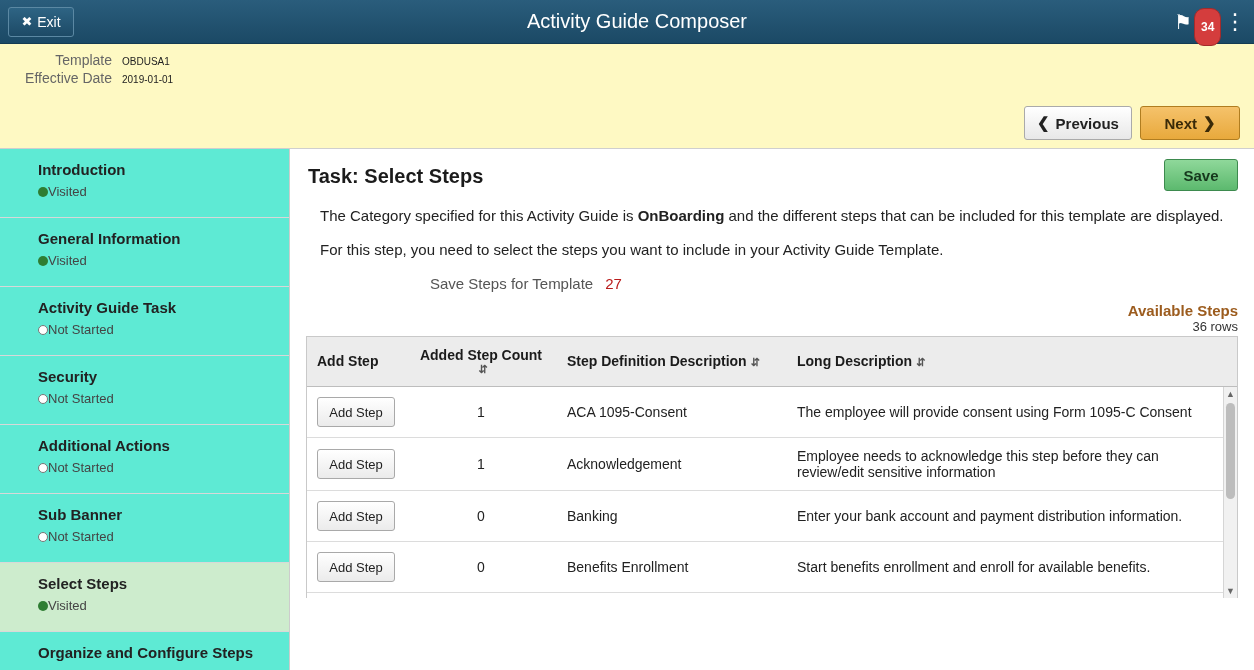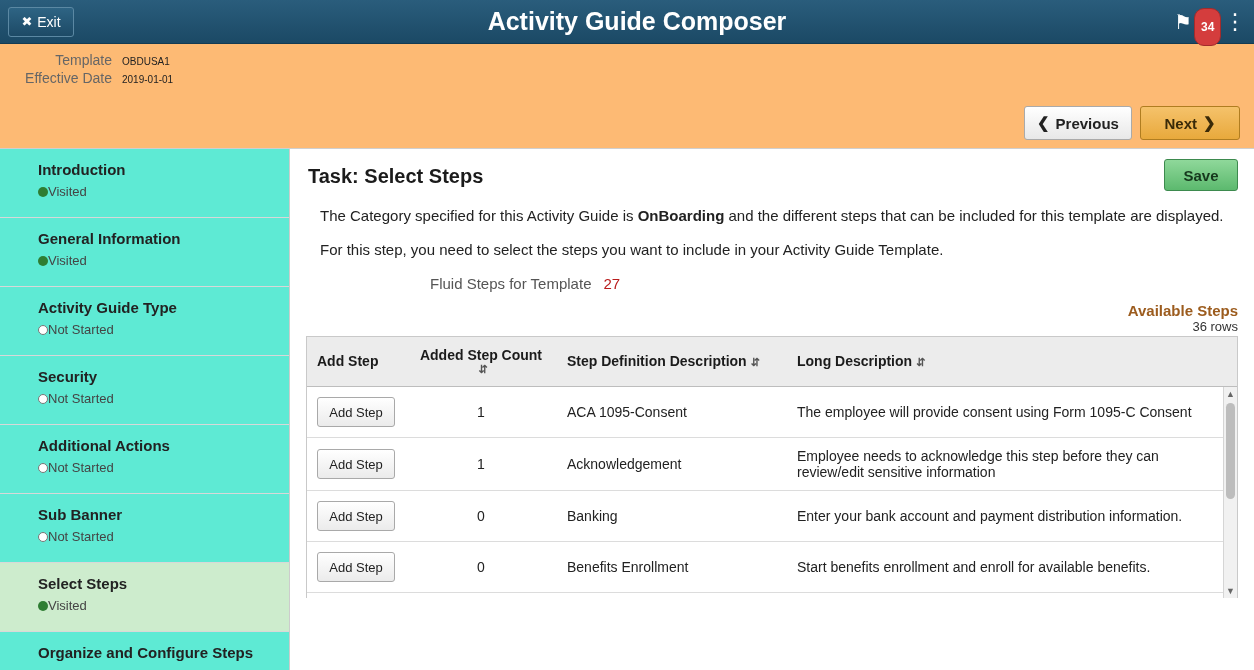--- a/index.html
+++ b/index.html
@@ -51,8 +51,8 @@
     left: 0; right: 0;
     text-align: center;
     color: #ffffff;
-    font-size: 25px;
-    font-weight: bold;
+    font-size: 20px;
+    font-weight: normal;
     pointer-events: none;
     margin-left: 20px;
   }

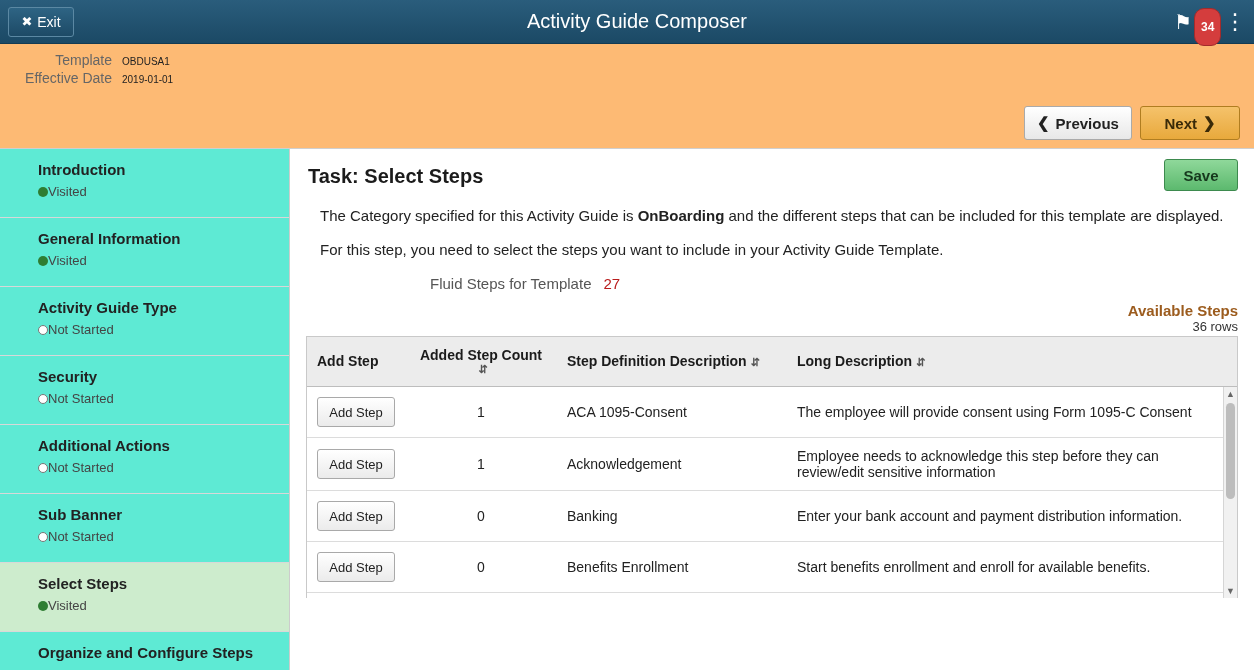--- a/index.html
+++ b/index.html
@@ -89,7 +89,7 @@
 
   
   .header {
-    background: #fdba74;
+    background: #fef9c3;
     border-bottom: 1px solid #cfcfcf;
     padding: 8px 12px 10px 12px;
     flex: 0 0 auto;

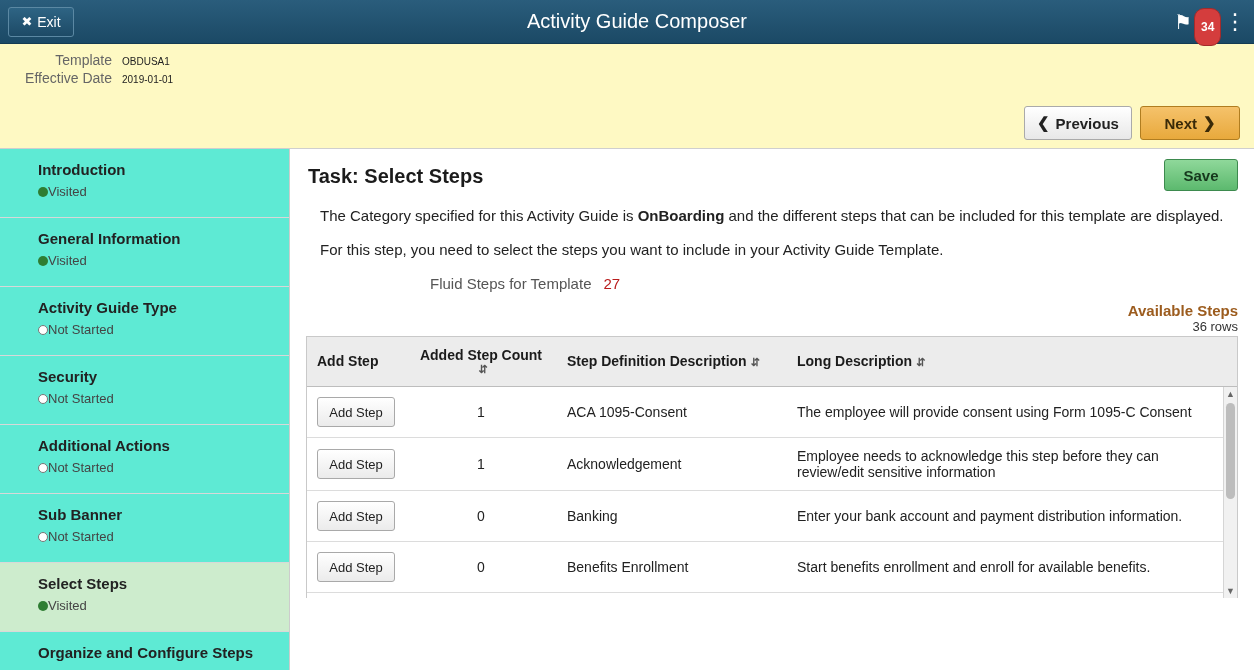--- a/index.html
+++ b/index.html
@@ -421,7 +421,7 @@
       <p class="para">For this step, you need to select the steps you want to include in your Activity Guide Template.</p>
 
       <div class="total-row">
-        <span class="total-label">Fluid Steps for Template</span>
+        <span class="total-label">Save Steps for Template</span>
         <span class="total-val">27</span>
       </div>
 

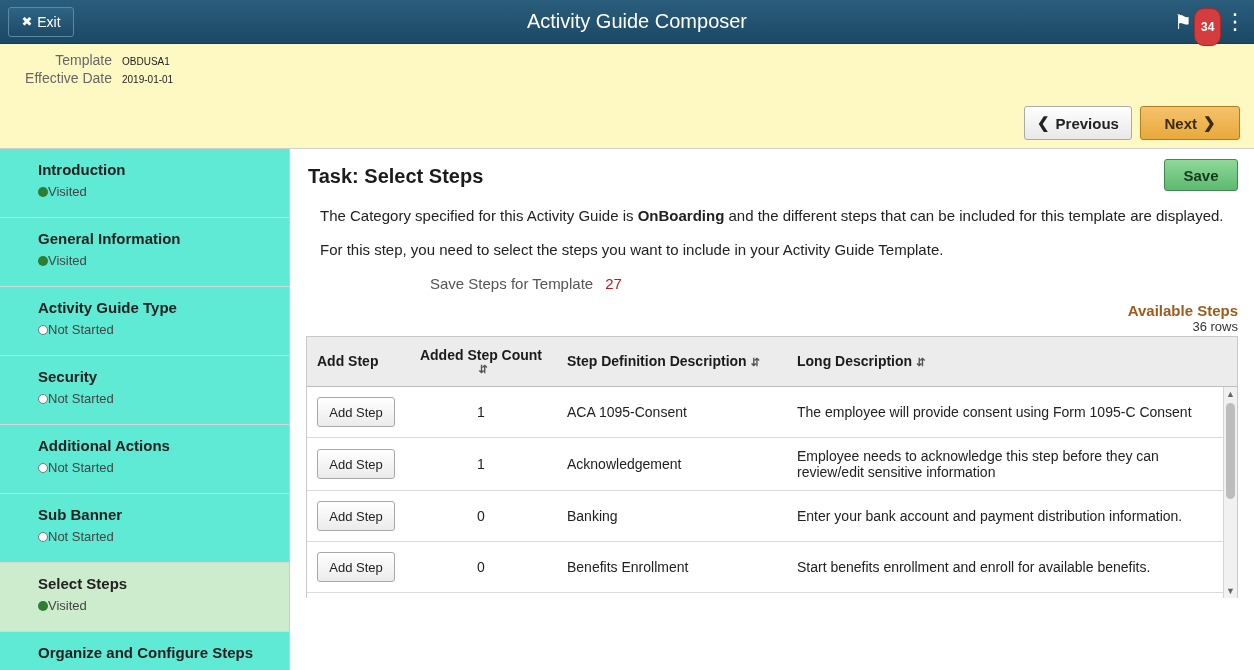--- a/index.html
+++ b/index.html
@@ -370,7 +370,7 @@
         </div>
       </div>
       <div class="side-item">
-        <div class="side-title">Activity Guide Type</div>
+        <div class="side-title">Activity Guide Task</div>
         <div class="side-status">
           <span class="dot notstarted"></span>
           <span>Not Started</span>

